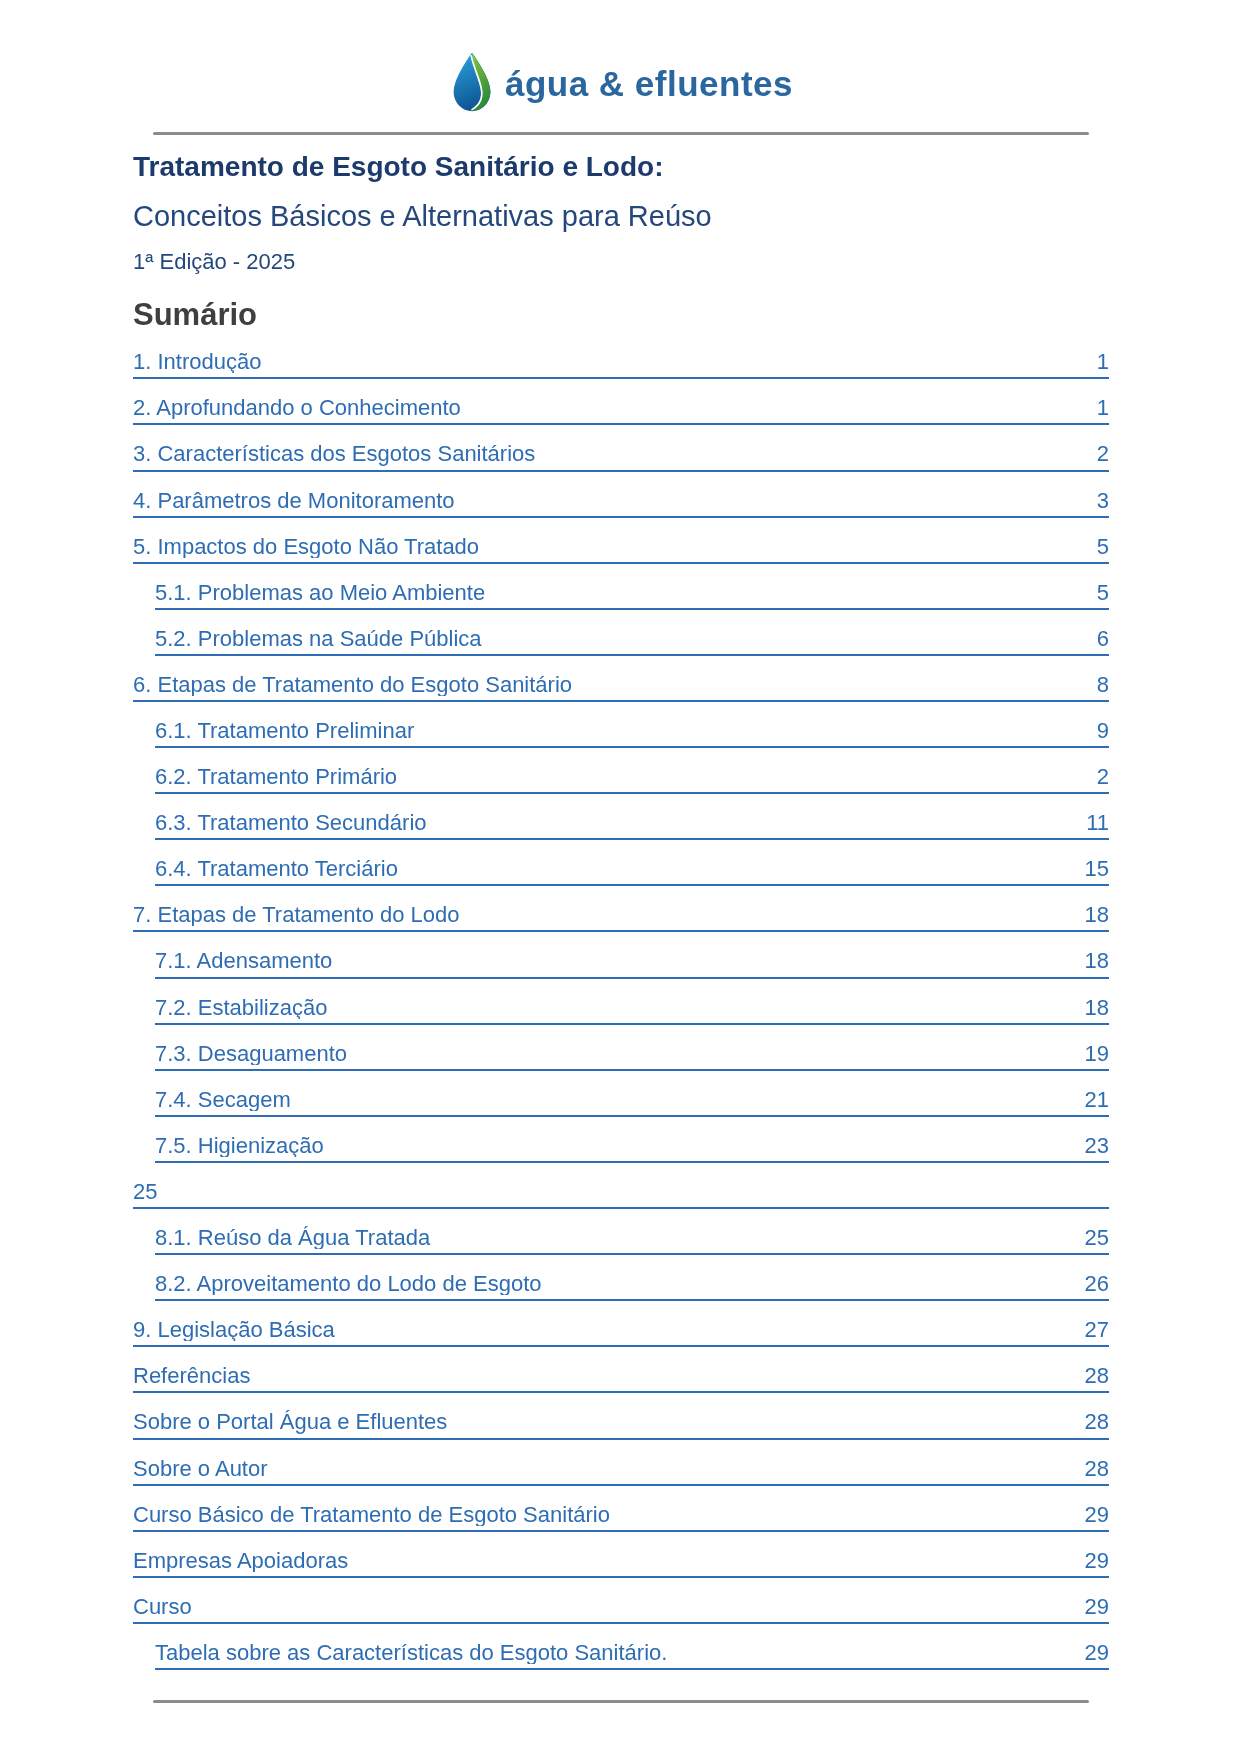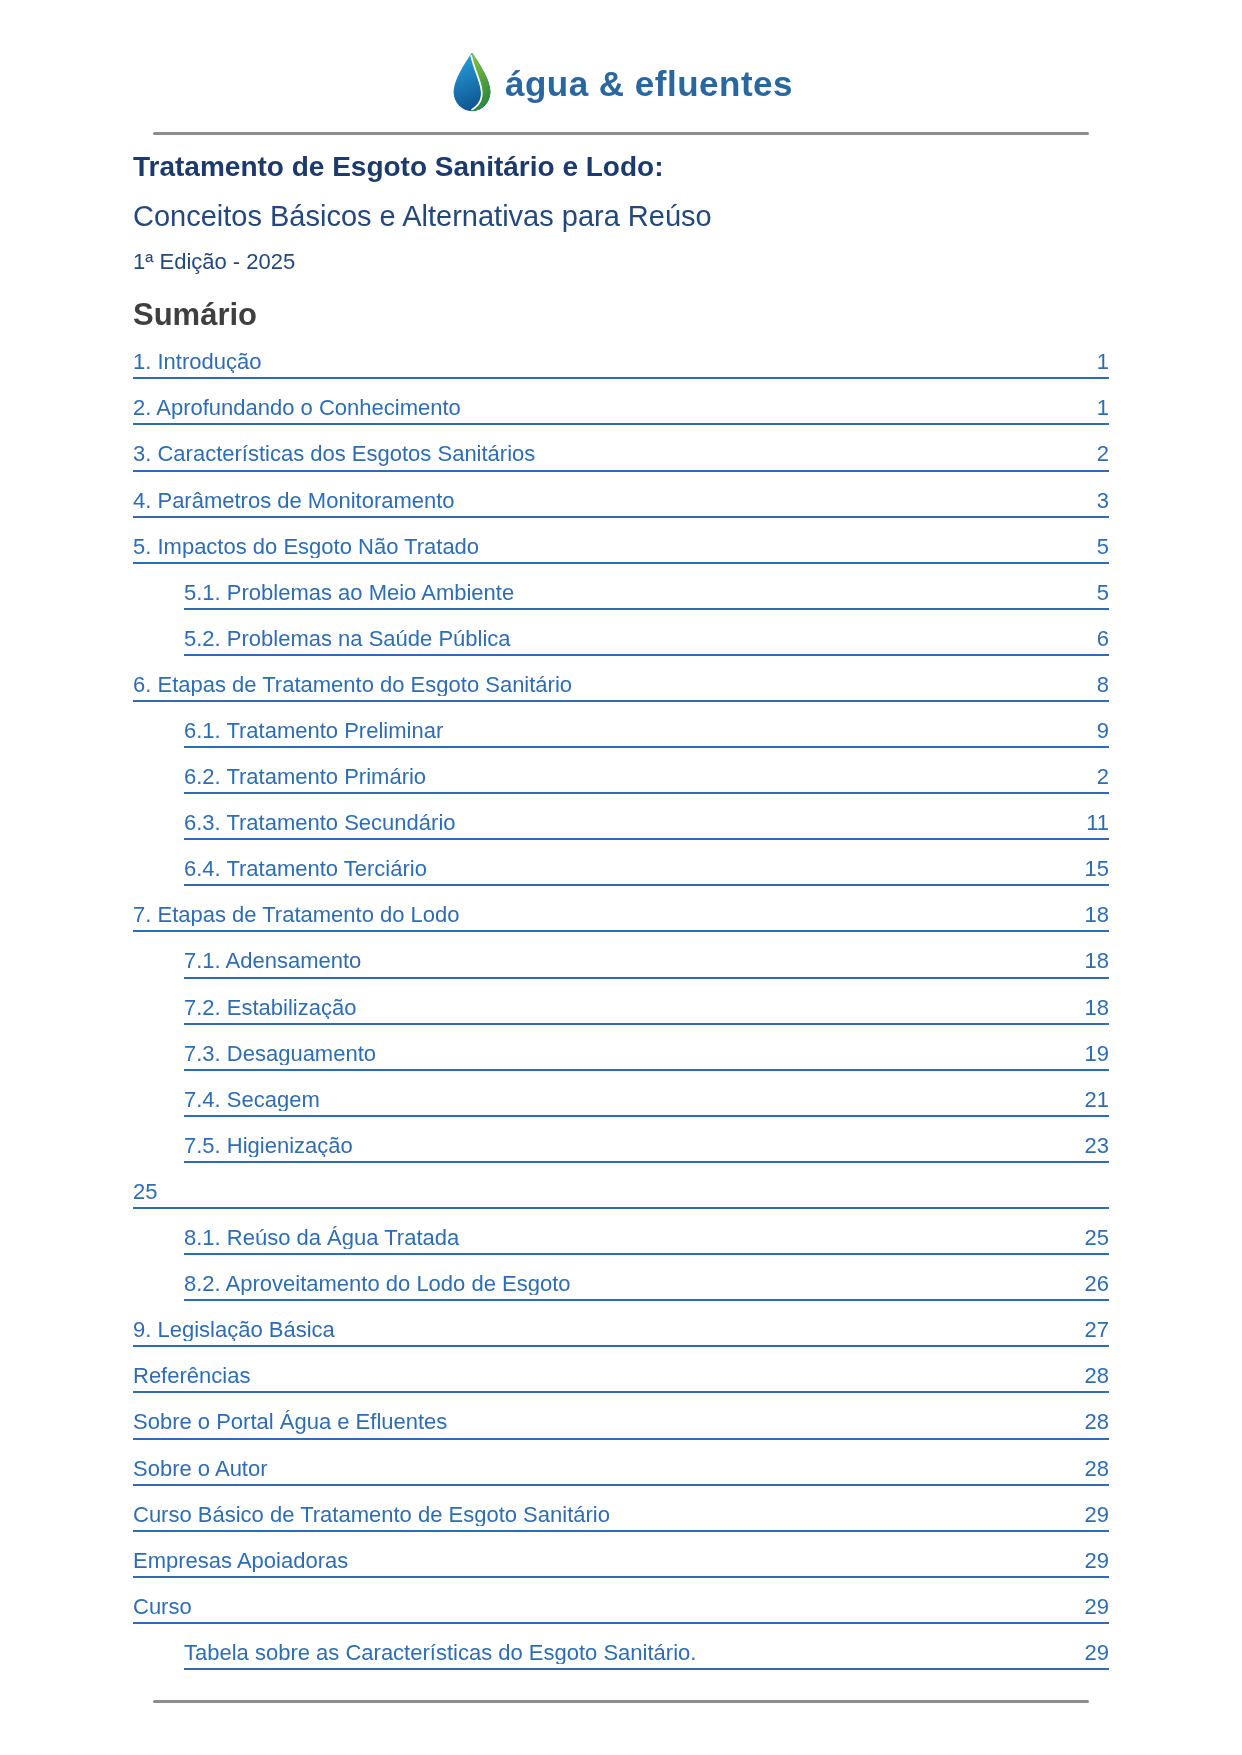--- a/index.html
+++ b/index.html
@@ -69,7 +69,7 @@
     color:var(--link-blue);
     cursor:pointer;
   }
-  .toc-row.indent{margin-left:51px;gap:48px;}
+  .toc-row.indent{margin-left:22px;gap:48px;}
   .toc-label{white-space:nowrap;overflow:hidden;text-overflow:ellipsis;padding-right:12px;}
   .toc-page{flex:0 0 auto;}
   

